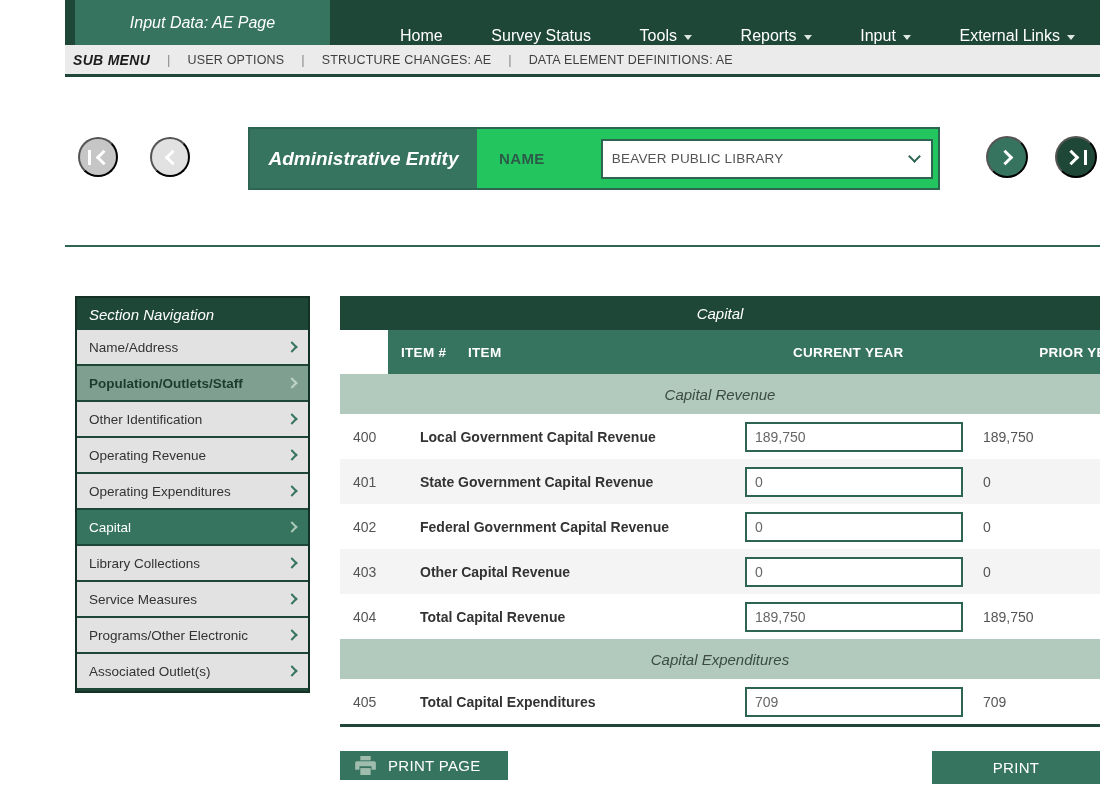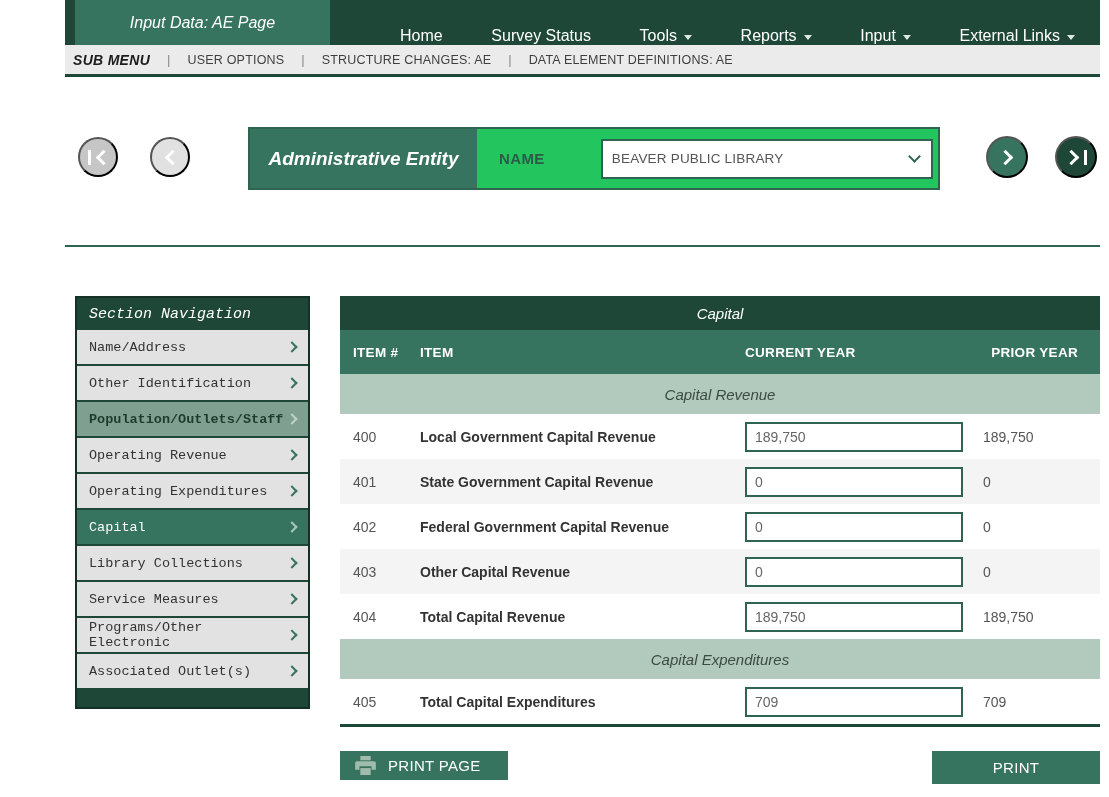--- a/index.html
+++ b/index.html
@@ -77,7 +77,7 @@
   
   .sidebar{ position:absolute; left:75px; top:296px; width:235px;
     background:var(--dark); border:2px solid #14312655; border-color:#143126;
-    padding-bottom:17px;font-family:Liberation Mono, monospace; }
+    padding-bottom:1px; }
   .sb-header{ height:32px; display:flex; align-items:center; color:#fff;
     font-style:italic; font-size:15px; padding-left:12px; }
   .sb-item{ height:34px; margin-bottom:2px; background:var(--itemgray);

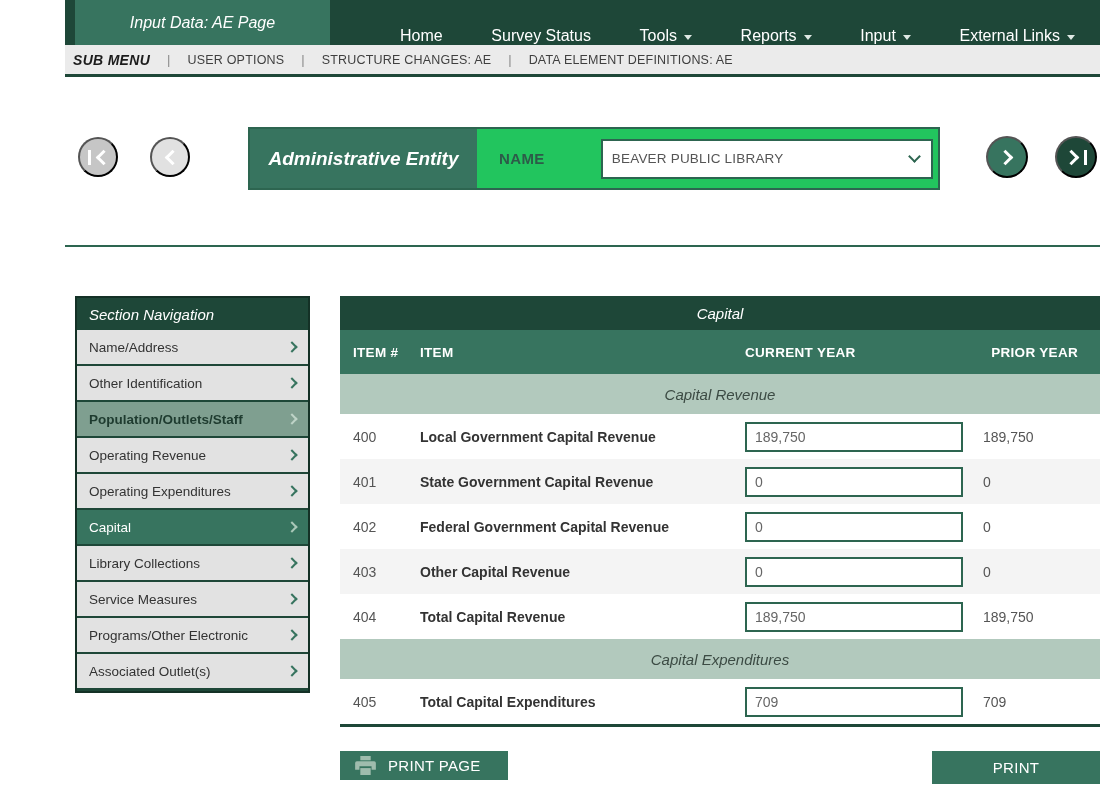--- a/index.html
+++ b/index.html
@@ -97,7 +97,7 @@
     font-size:15px; display:flex; align-items:center; justify-content:center; }
   .t-cols{ height:44px; background:var(--mid); color:#fff; font-weight:bold;
     font-size:13.5px; display:grid; grid-template-columns:80px 325px 225px 130px;
-    align-items:center; letter-spacing:.3px; }
+    align-items:center; letter-spacing:.3px;margin-left:48px; }
   .t-cols .c1{ padding-left:13px; }
   .t-cols .c4{ text-align:right; padding-right:22px; }
   .t-band{ height:40px; background:var(--sage); color:#3C4B44;

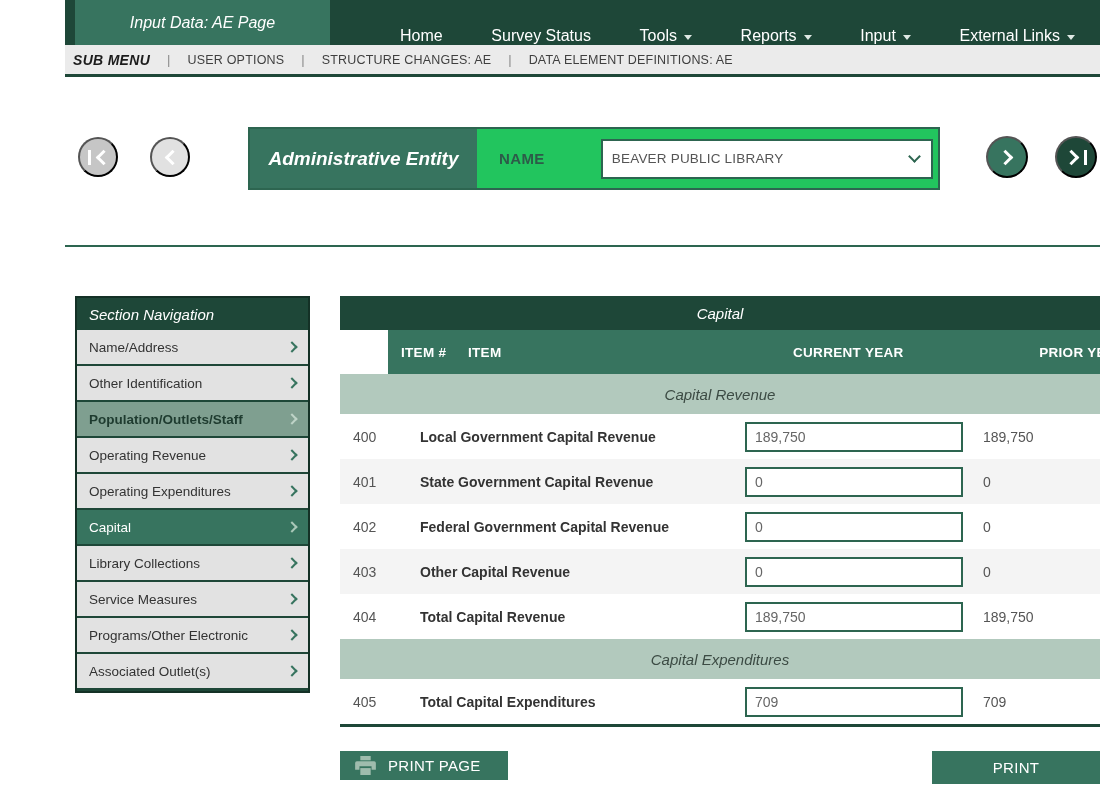--- a/index.html
+++ b/index.html
@@ -195,12 +195,12 @@
     <span>Name/Address</span>
     <span class="sb-chev"></span>
   </div>
-  <div class="sb-item">
-    <span>Other Identification</span>
-    <span class="sb-chev"></span>
-  </div>
   <div class="sb-item highlighted">
     <span>Population/Outlets/Staff</span>
+    <span class="sb-chev"></span>
+  </div>
+  <div class="sb-item">
+    <span>Other Identification</span>
     <span class="sb-chev"></span>
   </div>
   <div class="sb-item">

